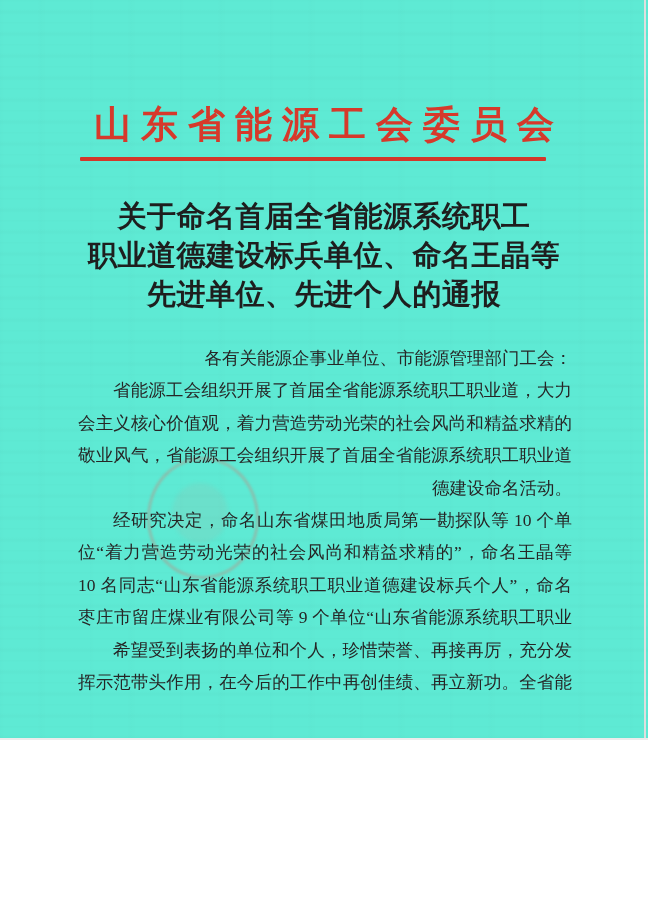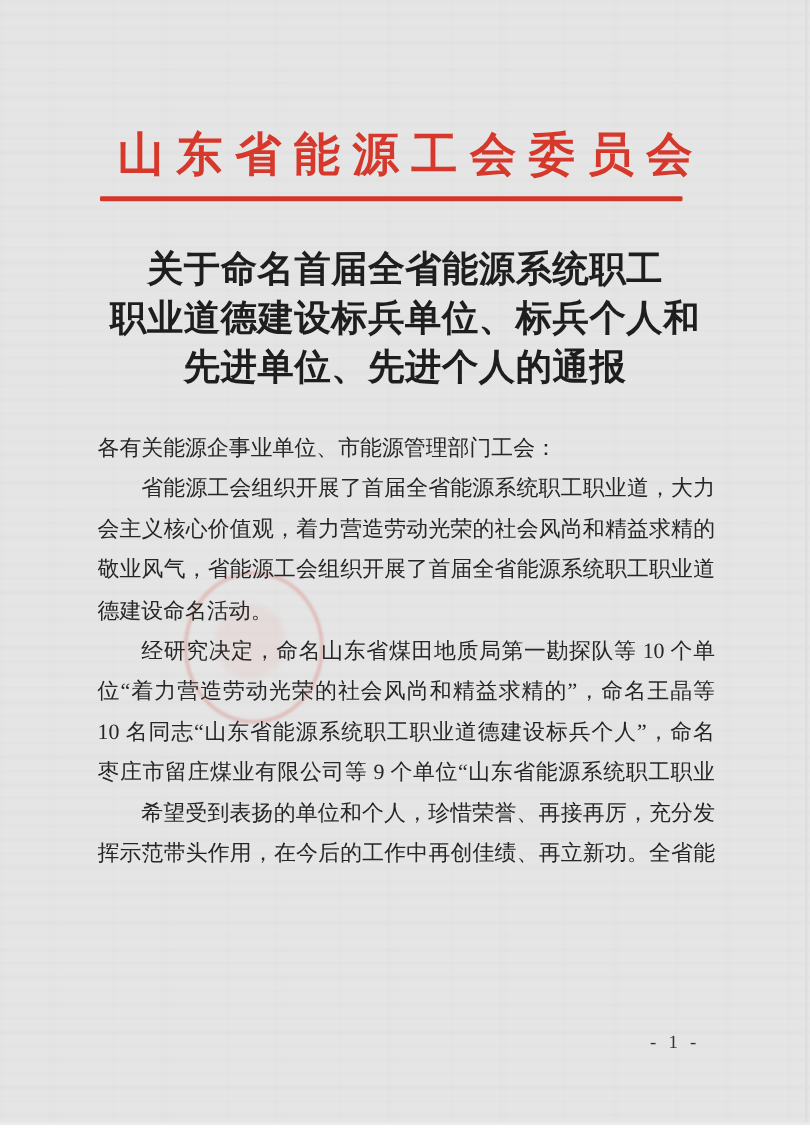--- a/index.html
+++ b/index.html
@@ -10,8 +10,8 @@
   #page {
     position: relative;
     width: 648px;
-    height: 900px;
-    background: #e5e5e5;
+    height: 740px;
+    background: #5eead4;
     overflow: hidden;
     font-family: "Liberation Serif", serif;
   }

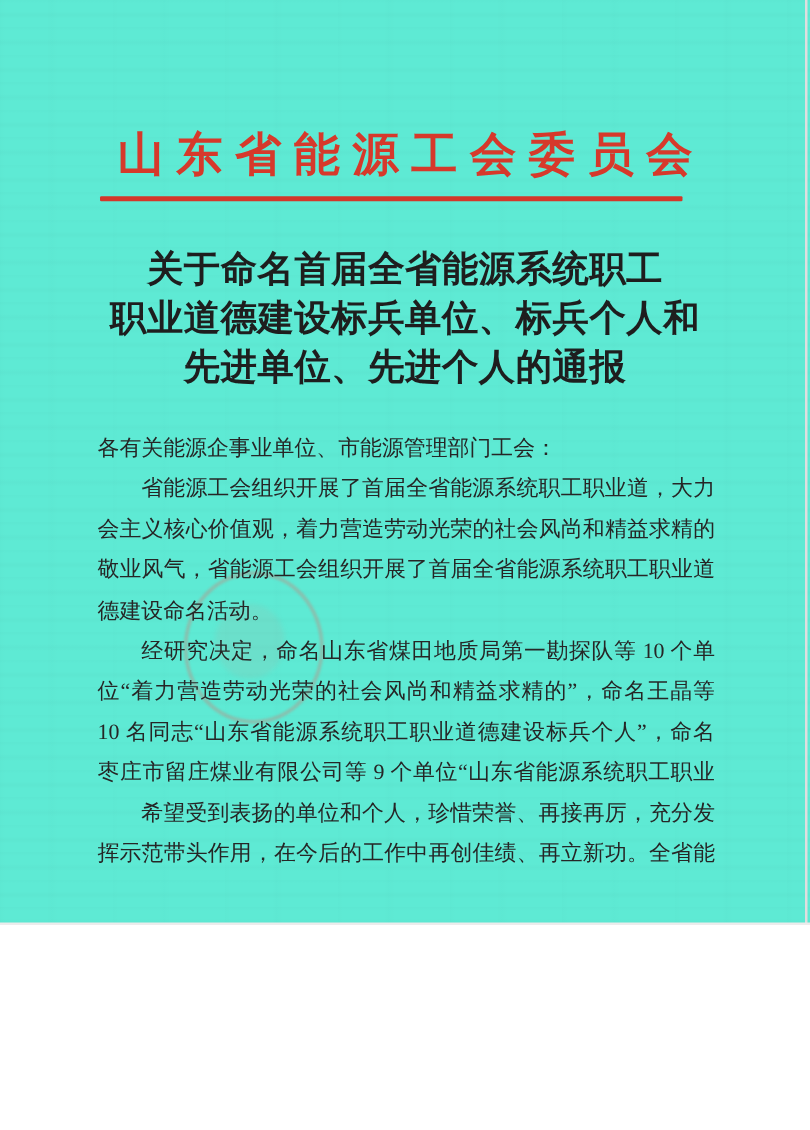--- a/index.html
+++ b/index.html
@@ -151,7 +151,7 @@
 
   <div class="doc-title" style="color: rgb(30, 30, 30);">
     <div>关于命名首届全省能源系统职工</div>
-    <div>职业道德建设标兵单位、标兵个人和</div>
+    <div>职业道德建设标兵单位、命名王晶等</div>
     <div>先进单位、先进个人的通报</div>
   </div>
 

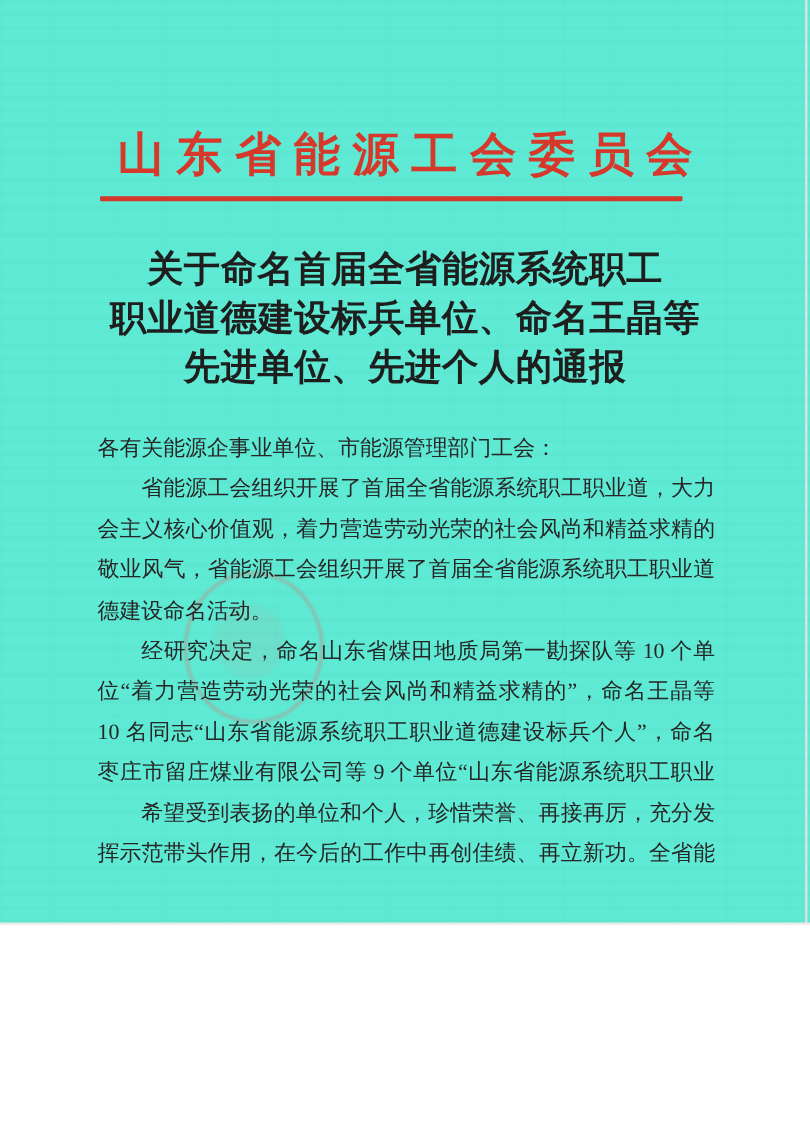--- a/index.html
+++ b/index.html
@@ -96,6 +96,7 @@
   .body-line {
     height: 32.4px;
     white-space: nowrap;
+    text-align: right;
   }
   .body-line.fill {
     white-space: normal;

